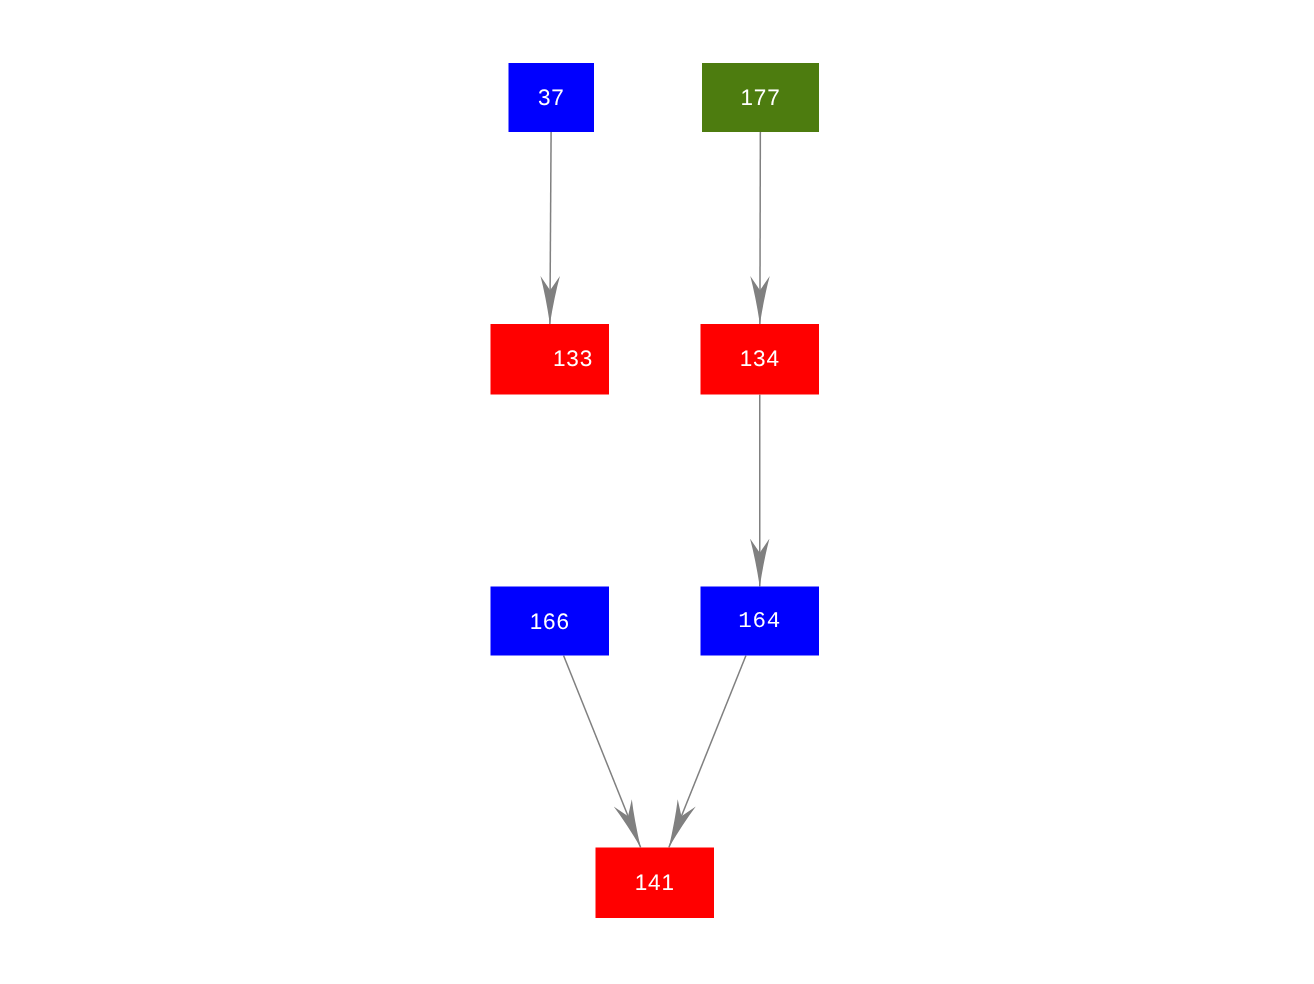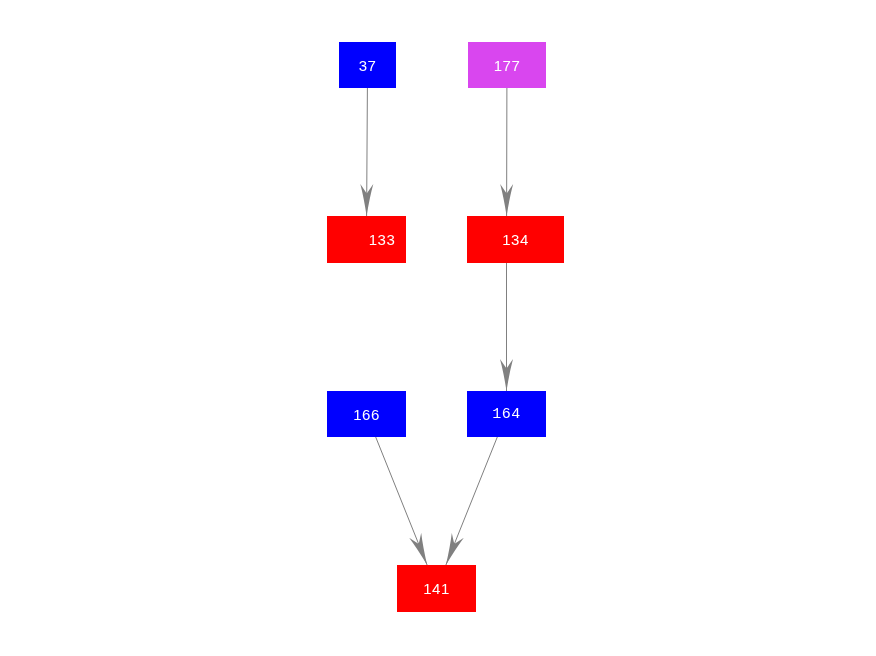--- a/index.html
+++ b/index.html
@@ -59,7 +59,7 @@
       <div class="node" style="left: 339px; top: 42px; width: 57px; height: 46px; background: rgb(0, 0, 255);">
         <span class="node-label" style="color: rgb(255, 255, 255);">37</span>
       </div>
-      <div class="node" style="left: 468px; top: 42px; width: 78px; height: 46px; background: #d946ef;">
+      <div class="node" style="left: 468px; top: 42px; width: 78px; height: 46px; background: #4d7c0f;">
         <span class="node-label" style="color: rgb(255, 255, 255);">177</span>
       </div>
       <div class="node" style="left: 327px; top: 216px; width: 79px; height: 47px; background: rgb(255, 0, 0);">

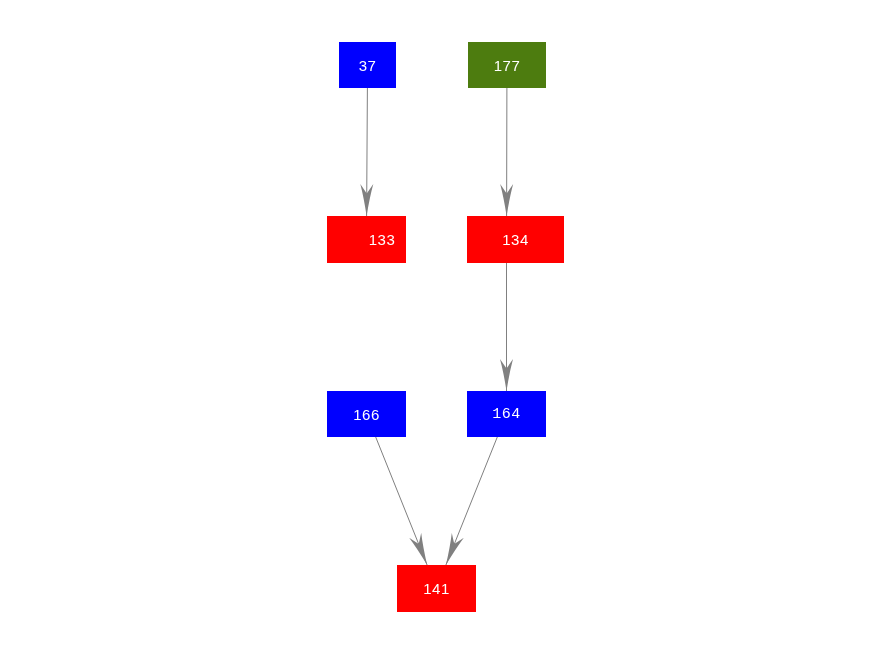--- a/index.html
+++ b/index.html
@@ -65,7 +65,7 @@
       <div class="node" style="left: 327px; top: 216px; width: 79px; height: 47px; background: rgb(255, 0, 0);">
         <span class="node-label" style="color: rgb(255, 255, 255); margin-left: 31px;">133</span>
       </div>
-      <div class="node" style="left: 467px; top: 216px; width: 97px; height: 47px; background: rgb(255, 0, 0);">
+      <div class="node" style="left: 467px; top: 216px; width: 79px; height: 47px; background: rgb(255, 0, 0);">
         <span class="node-label" style="color: rgb(255, 255, 255);">134</span>
       </div>
       <div class="node" style="left: 327px; top: 391px; width: 79px; height: 46px; background: rgb(0, 0, 255); justify-content: center;">

